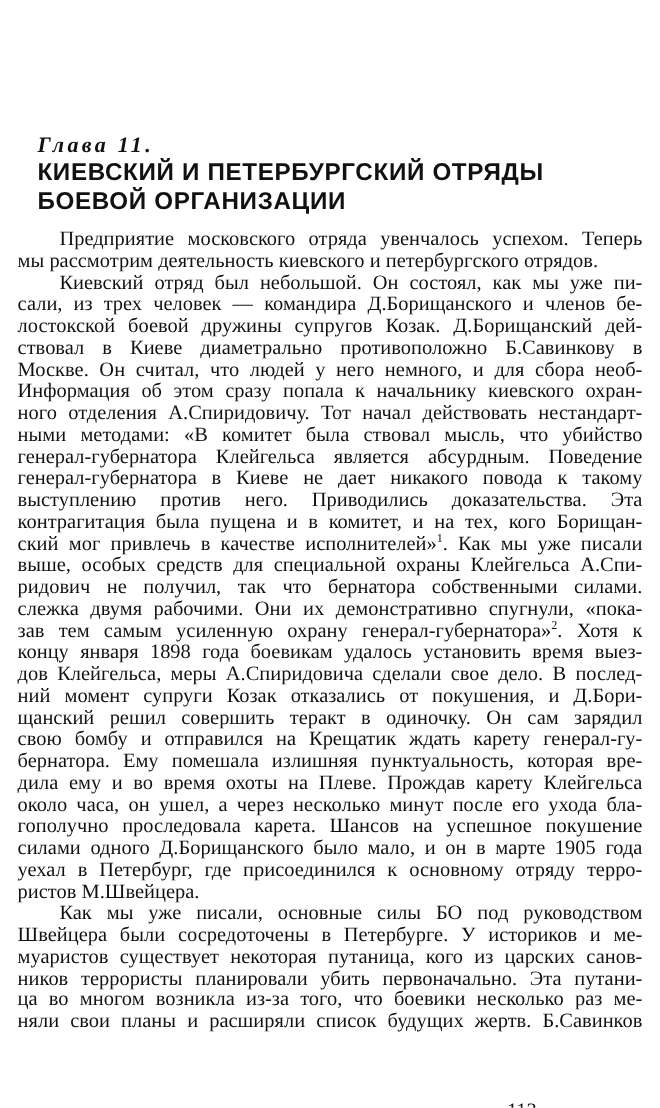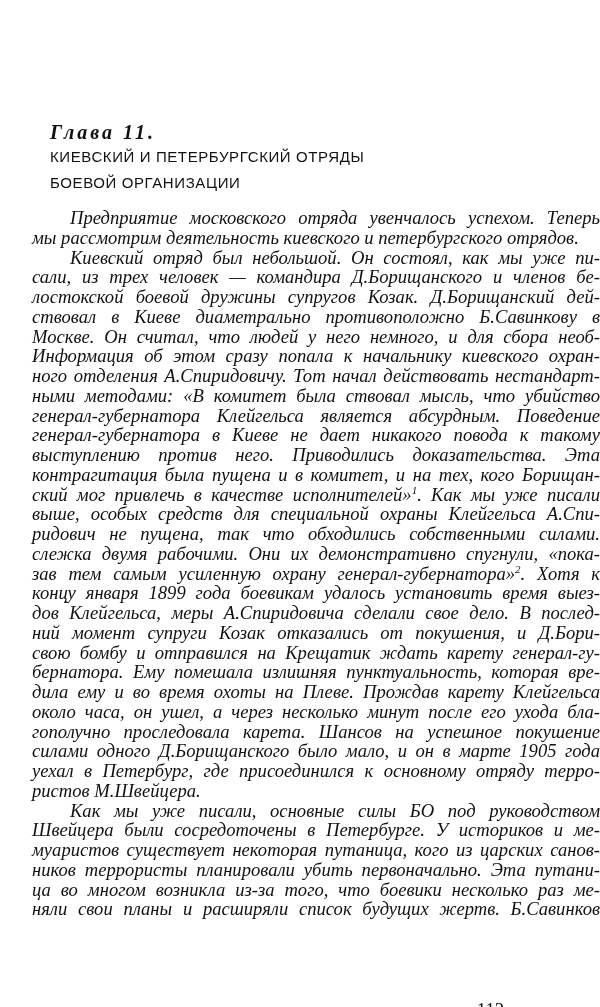--- a/index.html
+++ b/index.html
@@ -8,7 +8,7 @@
     font-family: "Liberation Serif", "DejaVu Serif", serif;
     color: #111111;
   }
-  .page { position: absolute; left: 16px; top: 0; width: 504px; height: 1007px; }
+  .page { position: absolute; left: 0; top: 0; width: 504px; height: 1007px; }
   .chapter-label {
     position: absolute; left: 34px; top: 120px;
     font-size: 20px; font-weight: bold; font-style: italic;

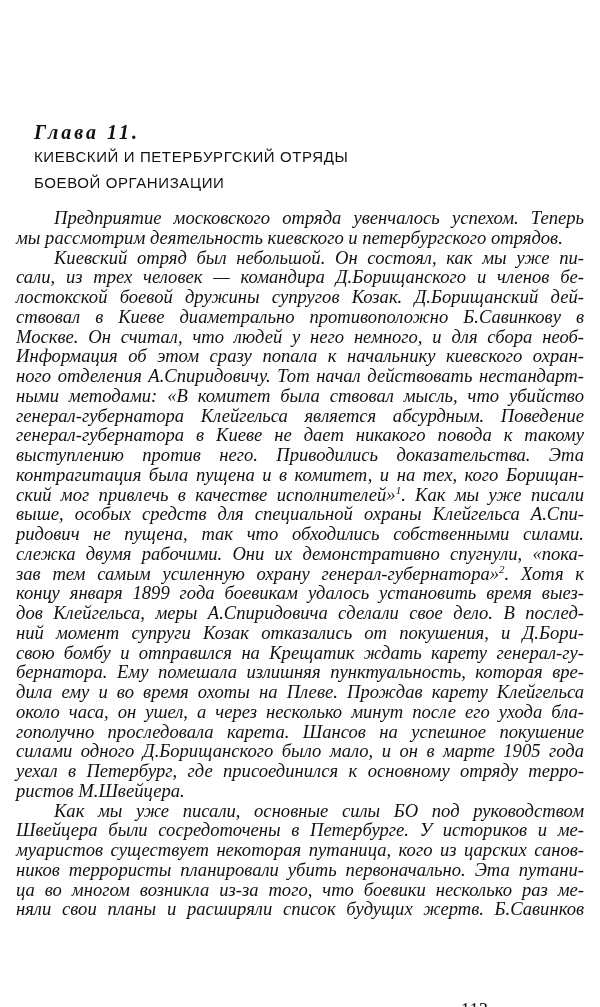--- a/index.html
+++ b/index.html
@@ -17,7 +17,7 @@
   .chapter-title {
     position: absolute; left: 34px; top: 144px; width: 540px;
     font-family: "Liberation Sans", "DejaVu Sans", sans-serif;
-    font-size: 15px; font-weight: normal; line-height: 26px;
+    font-size: 22px; font-weight: bold; line-height: 26px;
     letter-spacing: 0.6px;
   }
   .chapter-title div { white-space: nowrap; }

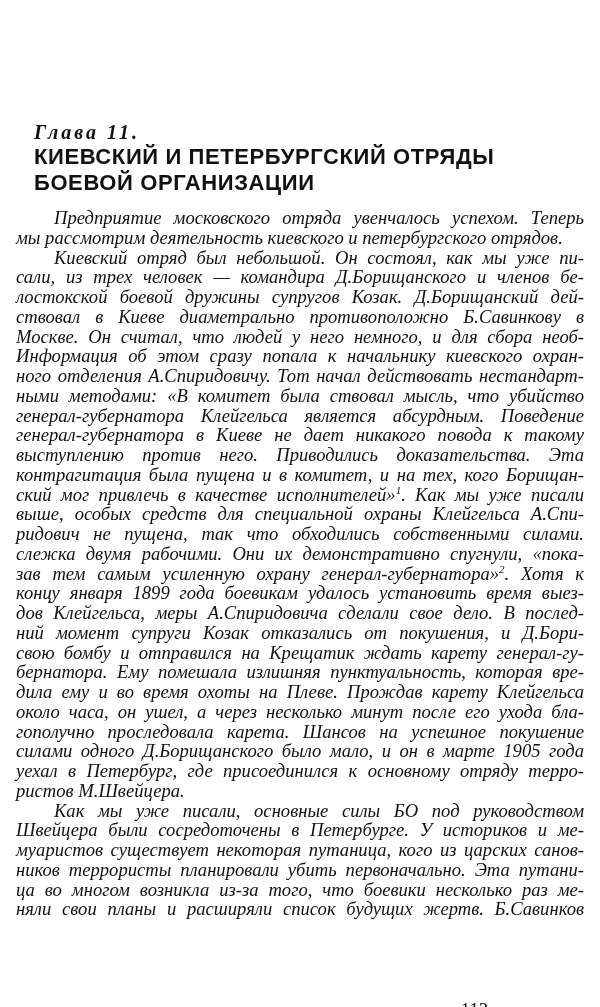--- a/index.html
+++ b/index.html
@@ -28,7 +28,6 @@
     height: 19.75px; line-height: 19.75px; font-size: 18.6px;
     text-align: justify; text-align-last: justify; white-space: nowrap;
     overflow: visible;
-    font-style: italic;
   }
   .line.indent { padding-left: 38px; }
   .line.last { text-align-last: left; }

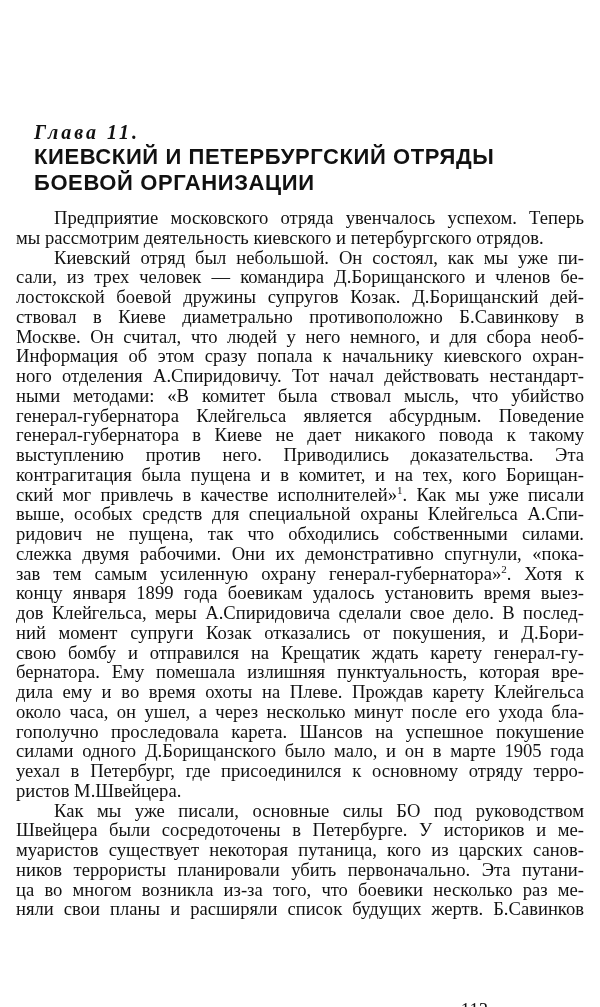--- a/index.html
+++ b/index.html
@@ -64,7 +64,7 @@
       <div class="line"><span>контрагитация была пущена и в комитет, и на тех, кого Борищан-</span></div>
       <div class="line"><span>ский мог привлечь в качестве исполнителей»</span><sup>1</sup><span>. Как мы уже писали</span></div>
       <div class="line"><span>выше, особых средств для специальной охраны Клейгельса А.Спи-</span></div>
-      <div class="line"><span>ридович не пущена, так что обходились собственными силами.</span></div>
+      <div class="line"><span>ридович не получил, так что бернатора собственными силами.</span></div>
       <div class="line"><span>слежка двумя рабочими. Они их демонстративно спугнули, «пока-</span></div>
       <div class="line"><span>зав тем самым усиленную охрану генерал-губернатора»</span><sup>2</sup><span>. Хотя к</span></div>
       <div class="line"><span>концу января 1899 года боевикам удалось установить время выез-</span></div>

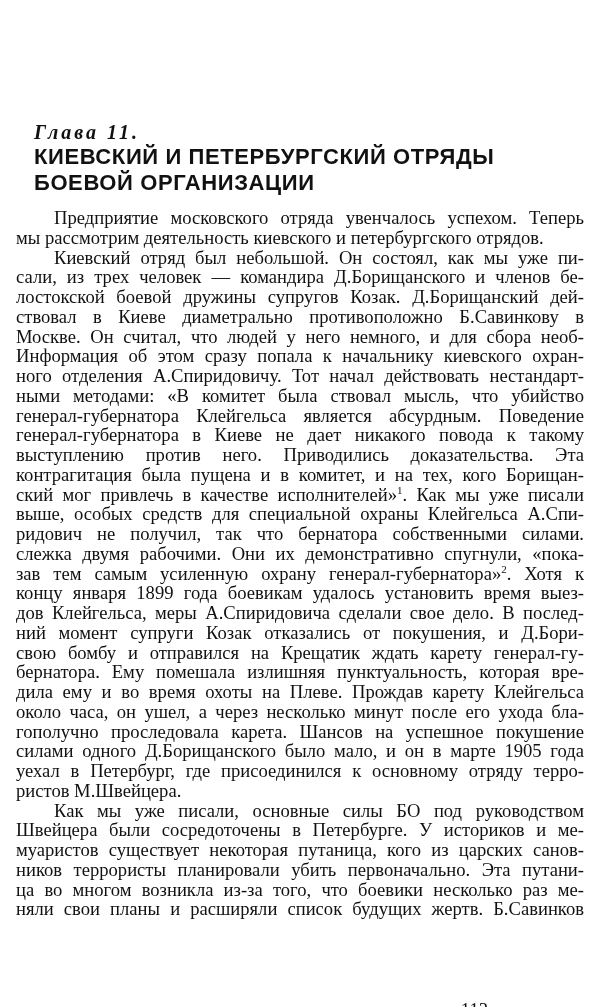--- a/index.html
+++ b/index.html
@@ -67,7 +67,7 @@
       <div class="line"><span>ридович не получил, так что бернатора собственными силами.</span></div>
       <div class="line"><span>слежка двумя рабочими. Они их демонстративно спугнули, «пока-</span></div>
       <div class="line"><span>зав тем самым усиленную охрану генерал-губернатора»</span><sup>2</sup><span>. Хотя к</span></div>
-      <div class="line"><span>концу января 1899 года боевикам удалось установить время выез-</span></div>
+      <div class="line"><span>концу января 1898 года боевикам удалось установить время выез-</span></div>
       <div class="line"><span>дов Клейгельса, меры А.Спиридовича сделали свое дело. В послед-</span></div>
       <div class="line"><span>ний момент супруги Козак отказались от покушения, и Д.Бори-</span></div>
       <div class="line"><span>свою бомбу и отправился на Крещатик ждать карету генерал-гу-</span></div>

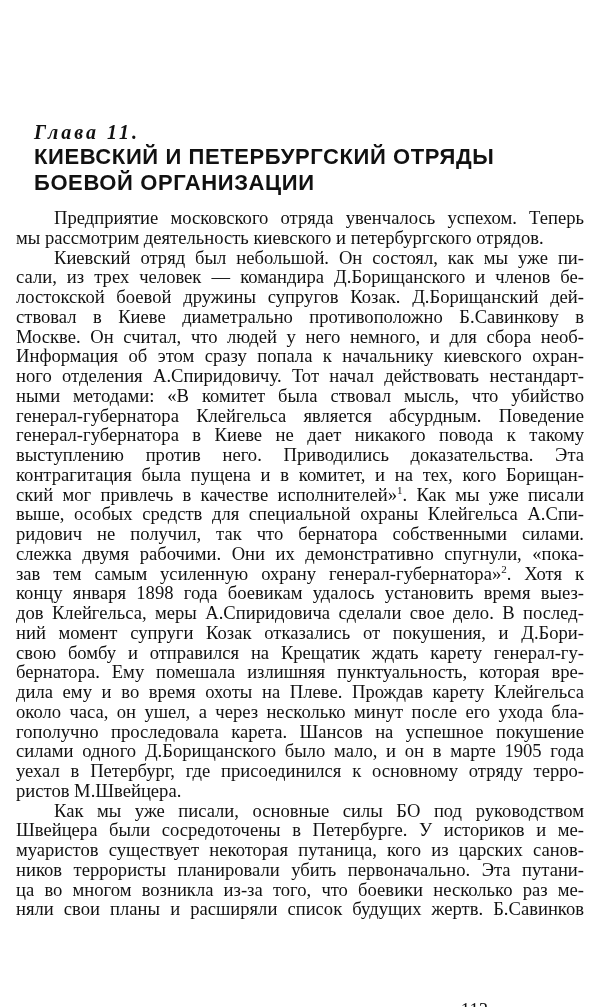--- a/index.html
+++ b/index.html
@@ -70,6 +70,7 @@
       <div class="line"><span>концу января 1898 года боевикам удалось установить время выез-</span></div>
       <div class="line"><span>дов Клейгельса, меры А.Спиридовича сделали свое дело. В послед-</span></div>
       <div class="line"><span>ний момент супруги Козак отказались от покушения, и Д.Бори-</span></div>
+      <div class="line"><span>щанский решил совершить теракт в одиночку. Он сам зарядил</span></div>
       <div class="line"><span>свою бомбу и отправился на Крещатик ждать карету генерал-гу-</span></div>
       <div class="line"><span>бернатора. Ему помешала излишняя пунктуальность, которая вре-</span></div>
       <div class="line"><span>дила ему и во время охоты на Плеве. Прождав карету Клейгельса</span></div>

